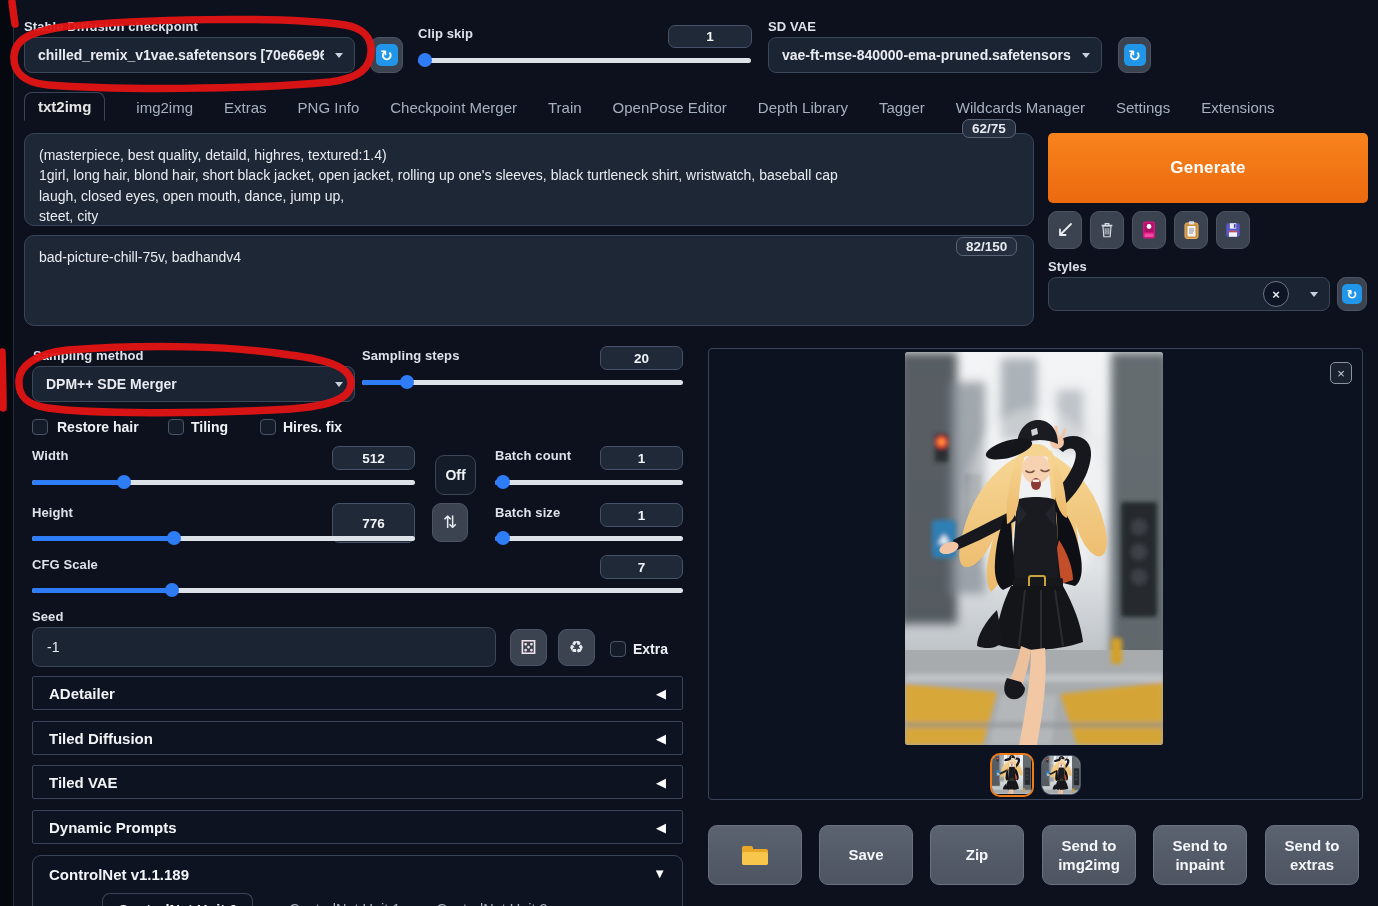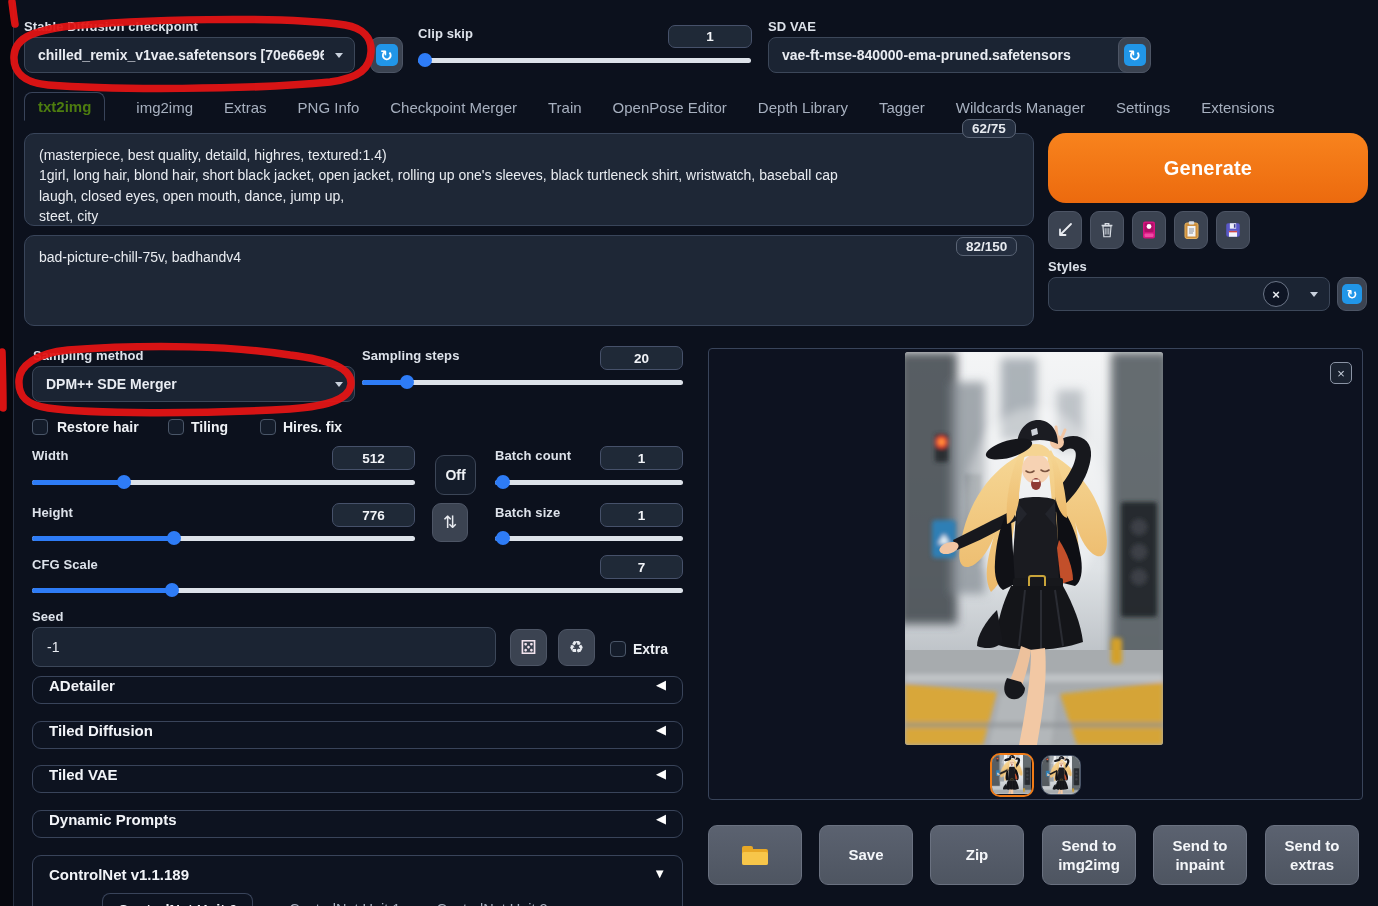--- a/index.html
+++ b/index.html
@@ -57,7 +57,7 @@
   </div>
 
   <div class="lbl" style="left:768px;top:19px;">SD VAE</div>
-  <div class="select" style="left:768px;top:37px;width:382px;height:36px;">
+  <div class="select" style="left:768px;top:37px;width:334px;height:36px;">
     <span style="overflow:hidden;white-space:nowrap;">vae-ft-mse-840000-ema-pruned.safetensors</span>
     <span class="caret"></span>
   </div>

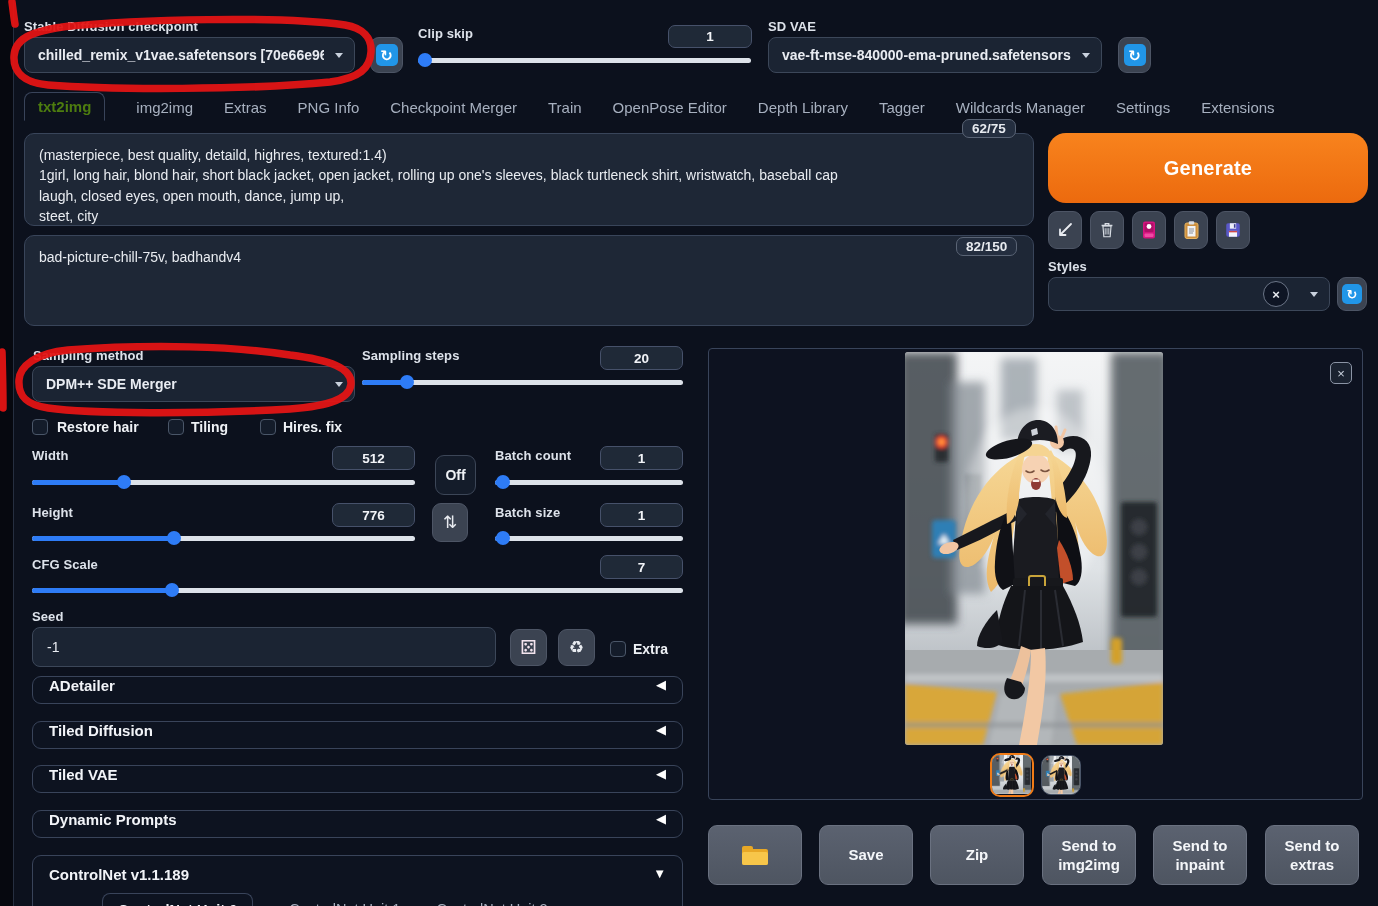--- a/index.html
+++ b/index.html
@@ -18,7 +18,7 @@
   .slider .knob{position:absolute;top:0;width:14px;height:14px;border-radius:50%;background:#2e7cf6;transform:translateX(-50%);}
   .tabbar{position:absolute;left:24px;top:92px;display:flex;align-items:flex-end;gap:31px;height:29px;font-size:15px;color:#a7b0bf;}
   .tab{padding:5px 0;cursor:pointer;white-space:nowrap;}
-  .tab.active{padding:5px 13px;border:1px solid #39445a;border-bottom:1px solid #0c111d;border-radius:8px 8px 0 0;background:#0c111d;color:#4d7c0f;font-weight:700;}
+  .tab.active{padding:5px 13px;border:1px solid #39445a;border-bottom:1px solid #0c111d;border-radius:8px 8px 0 0;background:#0c111d;color:#e5e5e5;font-weight:700;}
   .textarea{position:absolute;background:#1e2736;border:1px solid #39455a;border-radius:10px;padding:11px 14px;font-size:14px;color:#e9ecf1;line-height:1.45;white-space:pre-line;box-sizing:border-box;}
   .counter{position:absolute;background:#242e3f;border:1px solid #5a6475;border-radius:7px;color:#e7eaef;font-size:13.5px;font-weight:600;padding:1px 9px;z-index:5;}
   .genbtn{position:absolute;left:1048px;top:133px;width:320px;height:70px;border-radius:18px;background:linear-gradient(180deg,#f8831d,#ec6a0e);display:flex;align-items:center;justify-content:center;color:#fff;font-size:20px;font-weight:700;cursor:pointer;letter-spacing:.2px;}

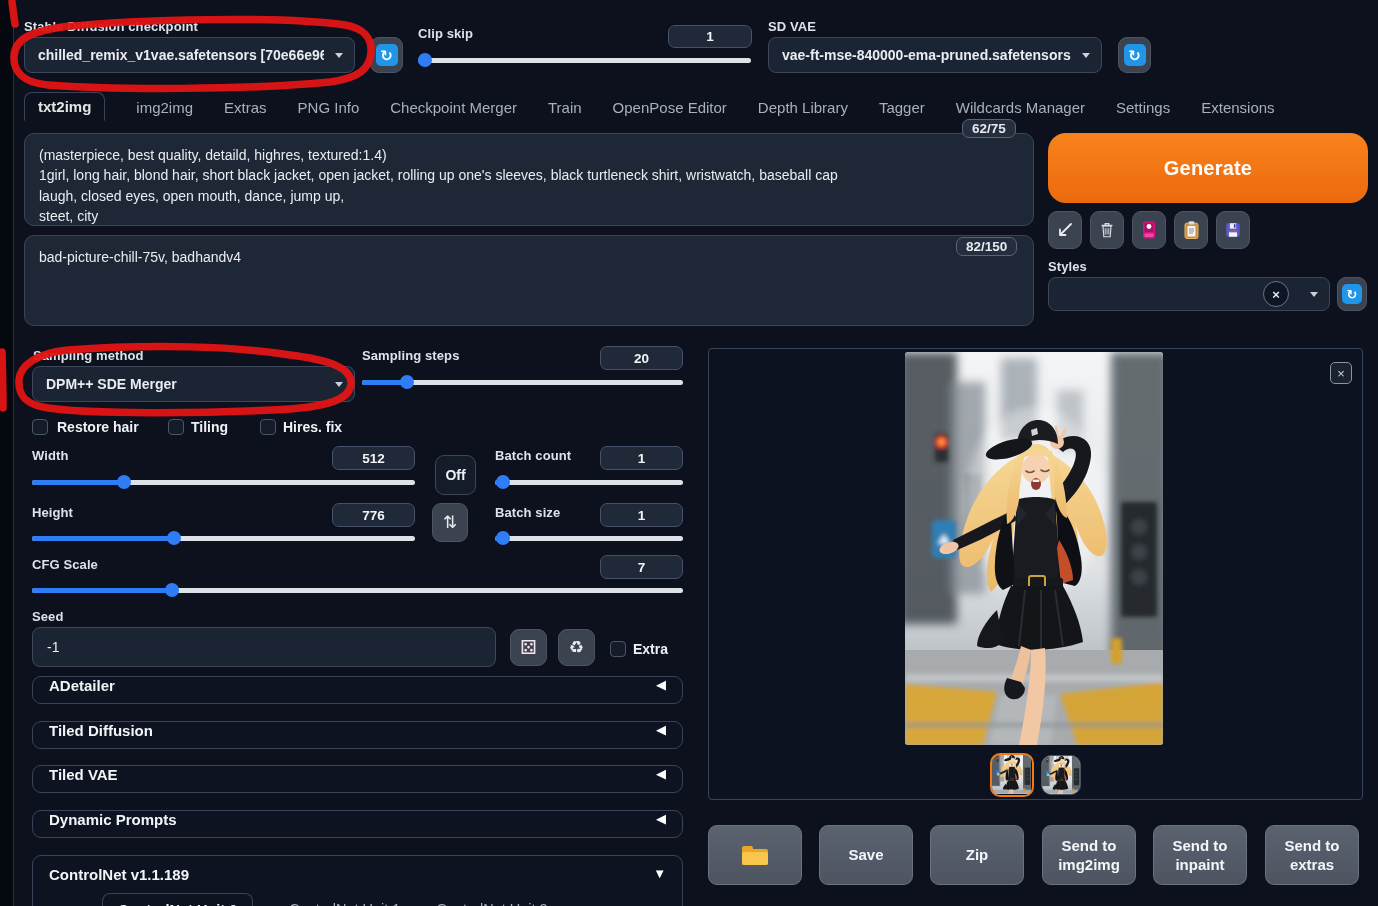--- a/index.html
+++ b/index.html
@@ -21,7 +21,7 @@
   .tab.active{padding:5px 13px;border:1px solid #39445a;border-bottom:1px solid #0c111d;border-radius:8px 8px 0 0;background:#0c111d;color:#e5e5e5;font-weight:700;}
   .textarea{position:absolute;background:#1e2736;border:1px solid #39455a;border-radius:10px;padding:11px 14px;font-size:14px;color:#e9ecf1;line-height:1.45;white-space:pre-line;box-sizing:border-box;}
   .counter{position:absolute;background:#242e3f;border:1px solid #5a6475;border-radius:7px;color:#e7eaef;font-size:13.5px;font-weight:600;padding:1px 9px;z-index:5;}
-  .genbtn{position:absolute;left:1048px;top:133px;width:320px;height:70px;border-radius:18px;background:linear-gradient(180deg,#f8831d,#ec6a0e);display:flex;align-items:center;justify-content:center;color:#fff;font-size:20px;font-weight:700;cursor:pointer;letter-spacing:.2px;}
+  .genbtn{position:absolute;left:1048px;top:133px;width:320px;height:70px;border-radius:5px;background:linear-gradient(180deg,#f8831d,#ec6a0e);display:flex;align-items:center;justify-content:center;color:#fff;font-size:17px;font-weight:700;cursor:pointer;letter-spacing:.2px;}
   .cb{position:absolute;width:16px;height:16px;background:#141c2a;border:1.5px solid #4a5668;border-radius:4px;box-sizing:border-box;cursor:pointer;}
   .cblbl{position:absolute;font-size:14px;font-weight:700;color:#eef1f5;}
   .acc{position:absolute;left:32px;width:651px;height:28px;background:#0d1320;border:1px solid #39445a;border-radius:9px;display:flex;align-items:flex-start;justify-content:space-between;padding:0 16px;box-sizing:border-box;cursor:pointer;}

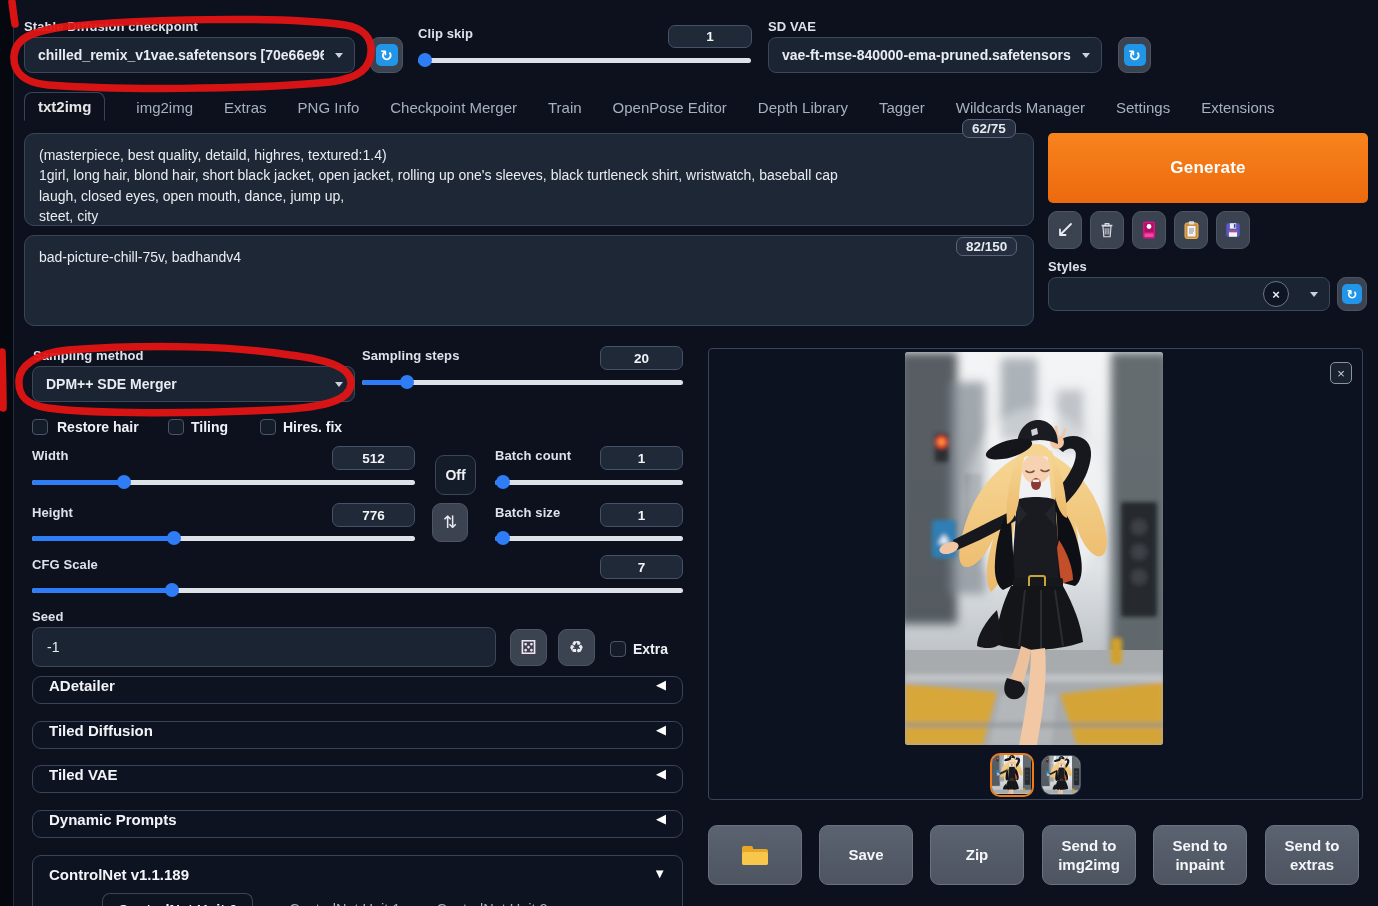--- a/index.html
+++ b/index.html
@@ -179,7 +179,7 @@
   </div>
 
   <div class="lbl" style="left:32px;top:505px;">Height</div>
-  <div class="numbox" style="left:332px;top:503px;width:83px;height:24px;">776</div>
+  <div class="numbox" style="left:332px;top:503px;width:83px;height:40px;">776</div>
   <div class="slider" style="left:32px;top:531px;width:383px;">
     <div class="track"></div>
     <div class="fill" style="width:37%;"></div>

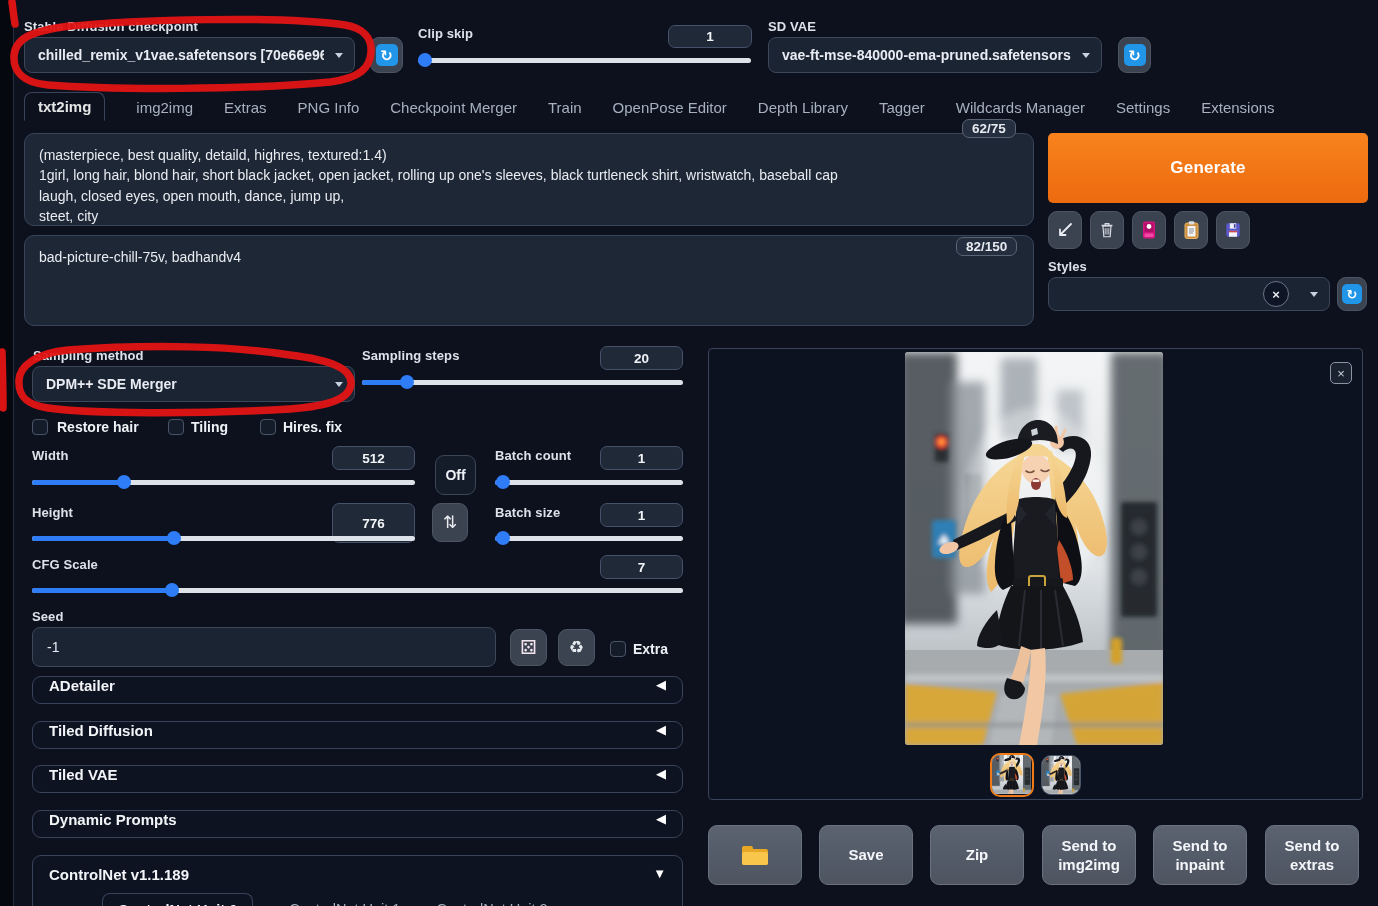--- a/index.html
+++ b/index.html
@@ -24,7 +24,7 @@
   .genbtn{position:absolute;left:1048px;top:133px;width:320px;height:70px;border-radius:5px;background:linear-gradient(180deg,#f8831d,#ec6a0e);display:flex;align-items:center;justify-content:center;color:#fff;font-size:17px;font-weight:700;cursor:pointer;letter-spacing:.2px;}
   .cb{position:absolute;width:16px;height:16px;background:#141c2a;border:1.5px solid #4a5668;border-radius:4px;box-sizing:border-box;cursor:pointer;}
   .cblbl{position:absolute;font-size:14px;font-weight:700;color:#eef1f5;}
-  .acc{position:absolute;left:32px;width:651px;height:28px;background:#0d1320;border:1px solid #39445a;border-radius:9px;display:flex;align-items:flex-start;justify-content:space-between;padding:0 16px;box-sizing:border-box;cursor:pointer;}
+  .acc{position:absolute;left:32px;width:651px;height:34px;background:#0d1320;border:1px solid #39445a;border-radius:2px;display:flex;align-items:center;justify-content:space-between;padding:0 16px;box-sizing:border-box;cursor:pointer;}
   .acc .t{font-size:15px;font-weight:700;color:#f2f4f8;}
   .acc .arr{font-size:13px;color:#fff;}
   .gallery{position:absolute;left:708px;top:348px;width:655px;height:452px;background:#0d1220;border:1px solid #39445a;border-radius:4px;box-sizing:border-box;}

